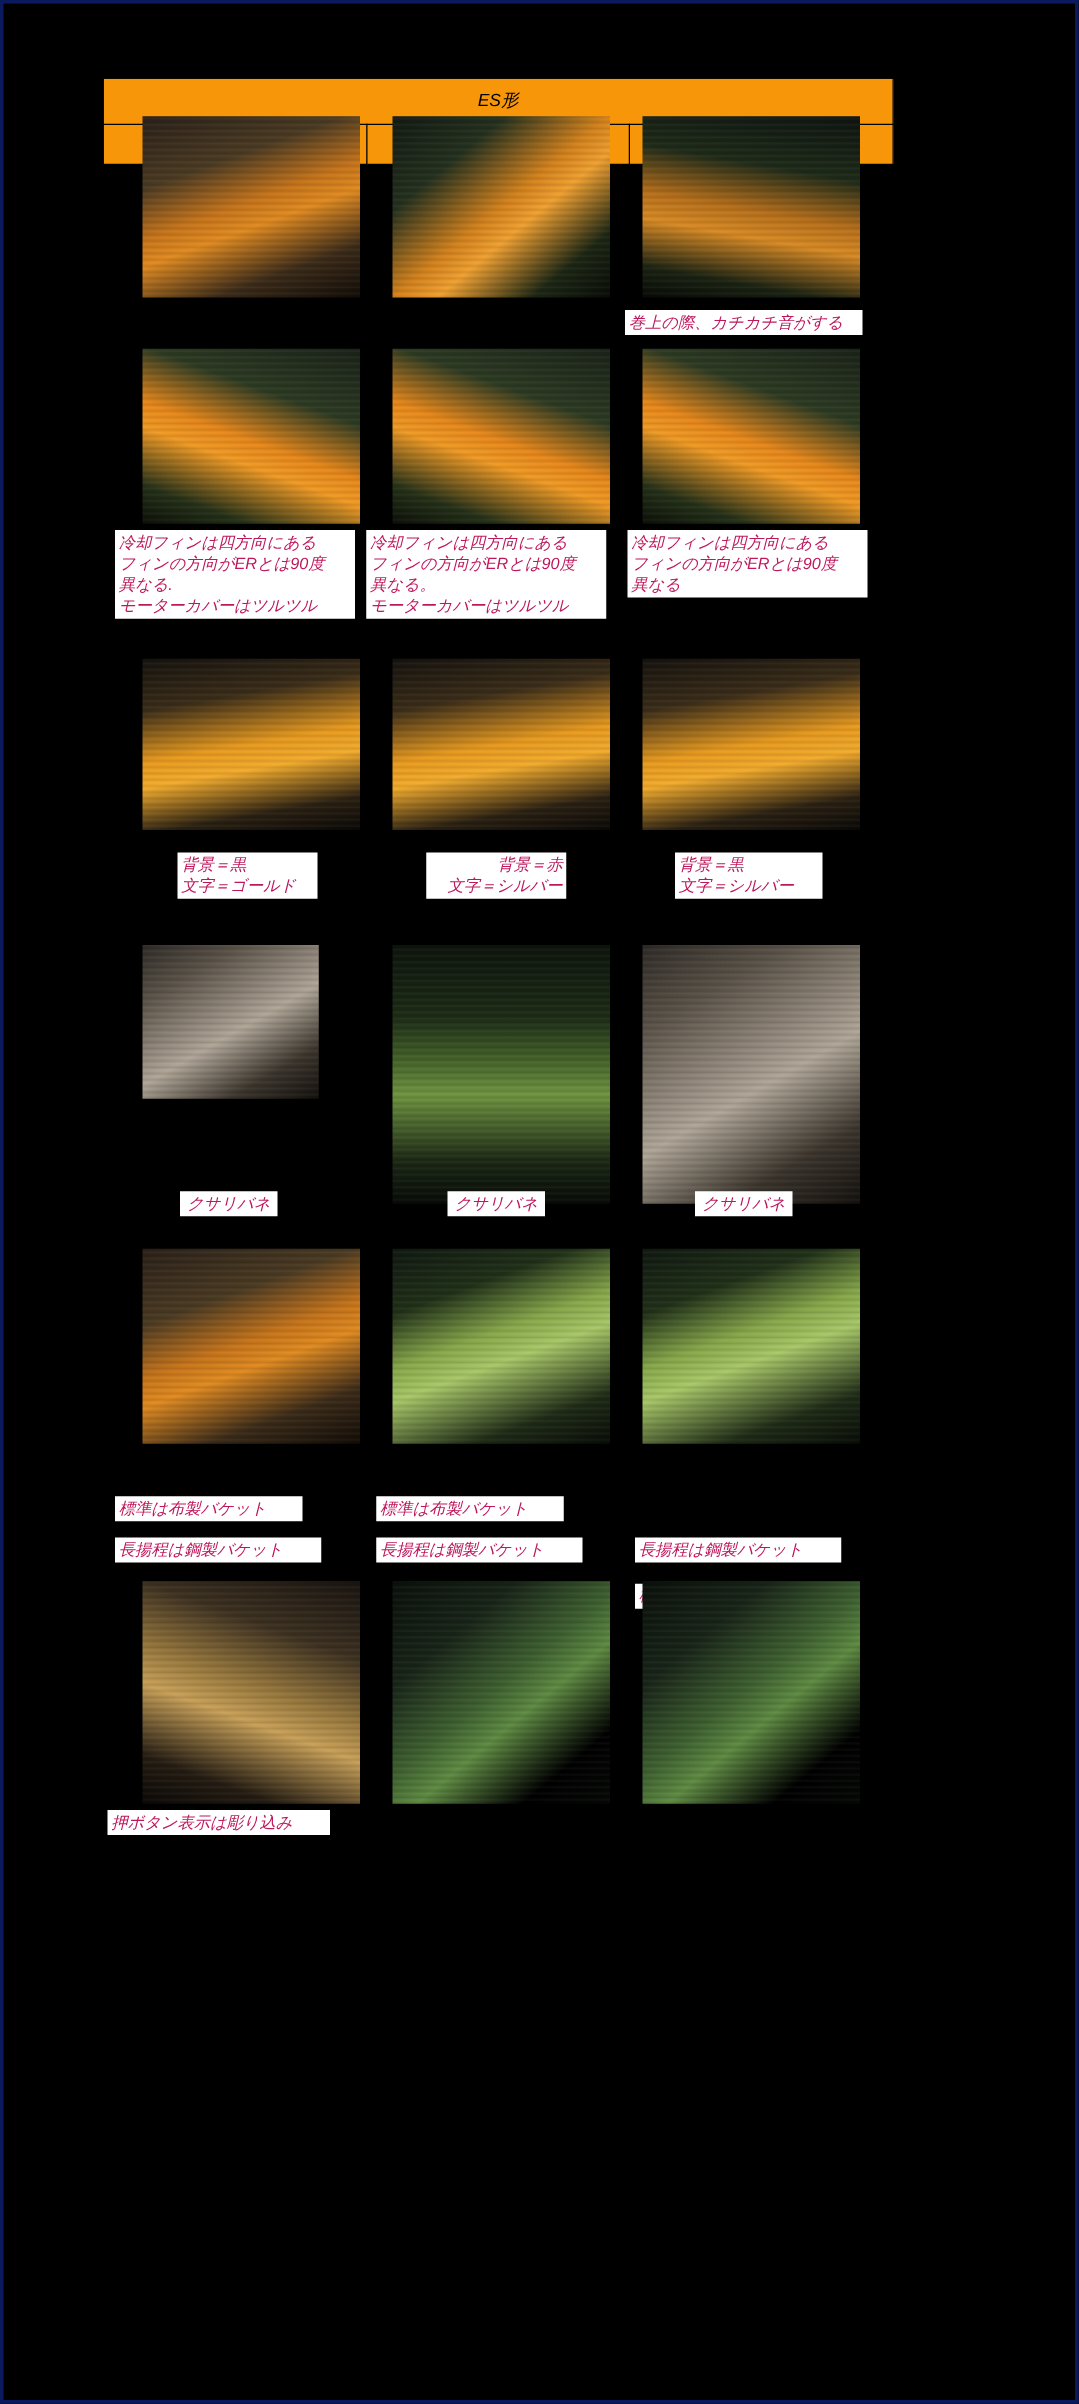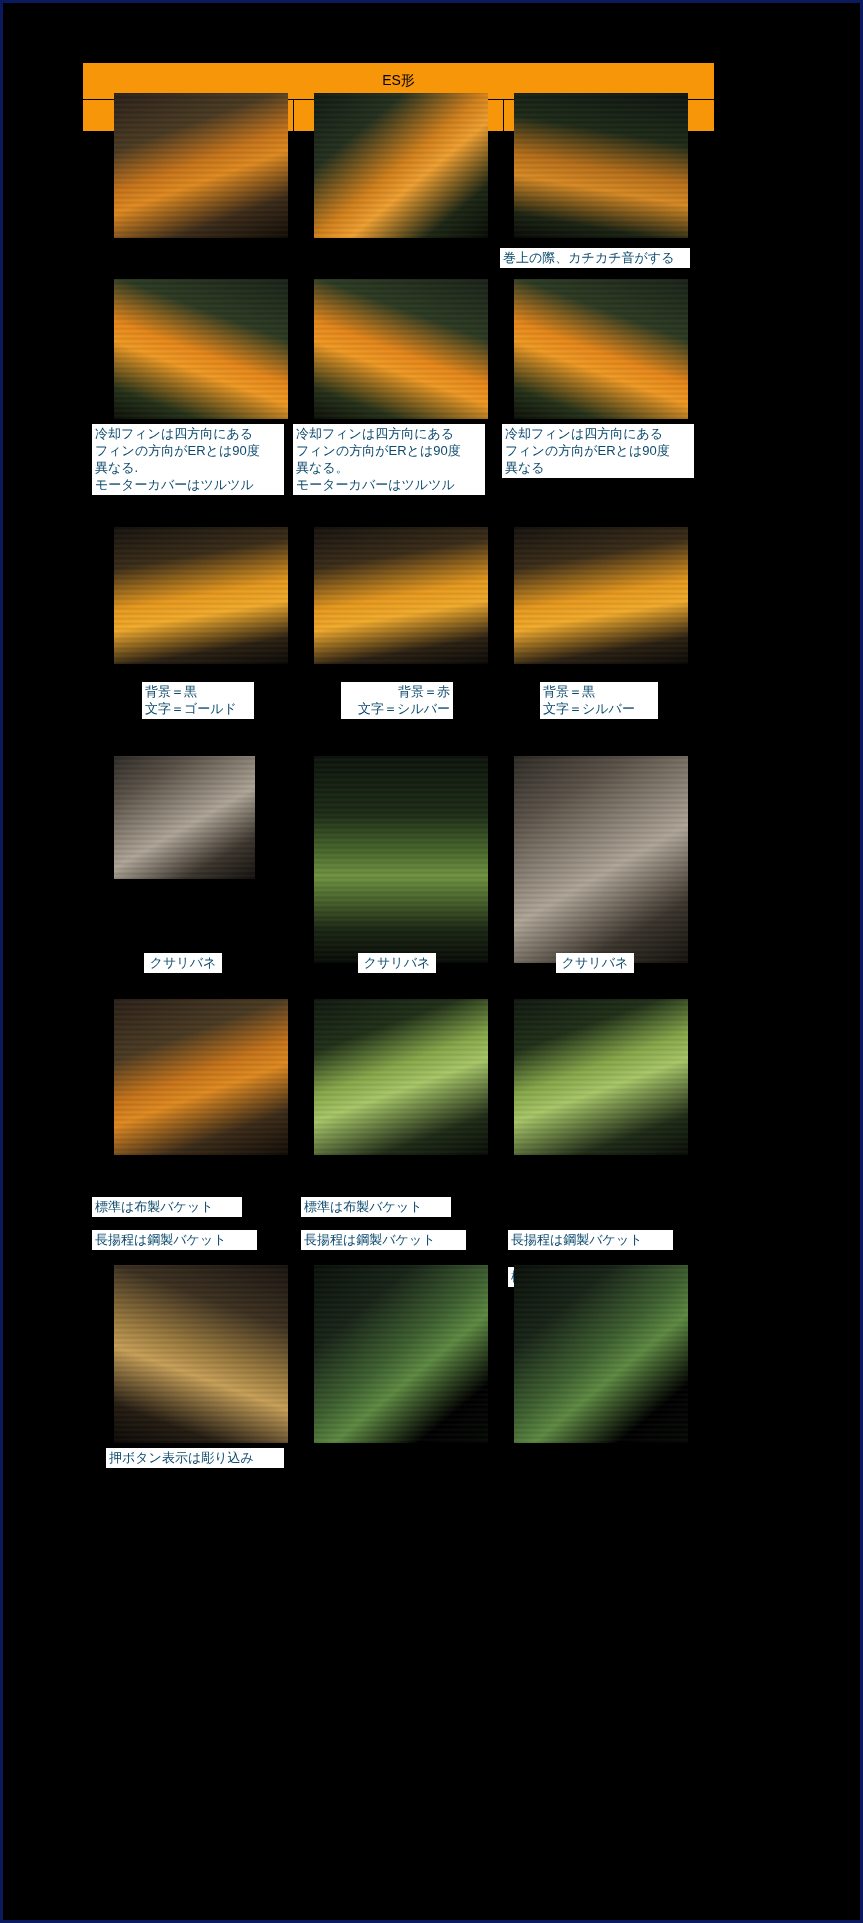--- a/index.html
+++ b/index.html
@@ -3,7 +3,7 @@
 <meta charset="utf-8">
 <title>ES形 比較表</title>
 <style>
-  * { box-sizing: border-box; }
+  * { box-sizing: border-box; font-style: italic; }
   html, body {
     margin: 0;
     padding: 0;

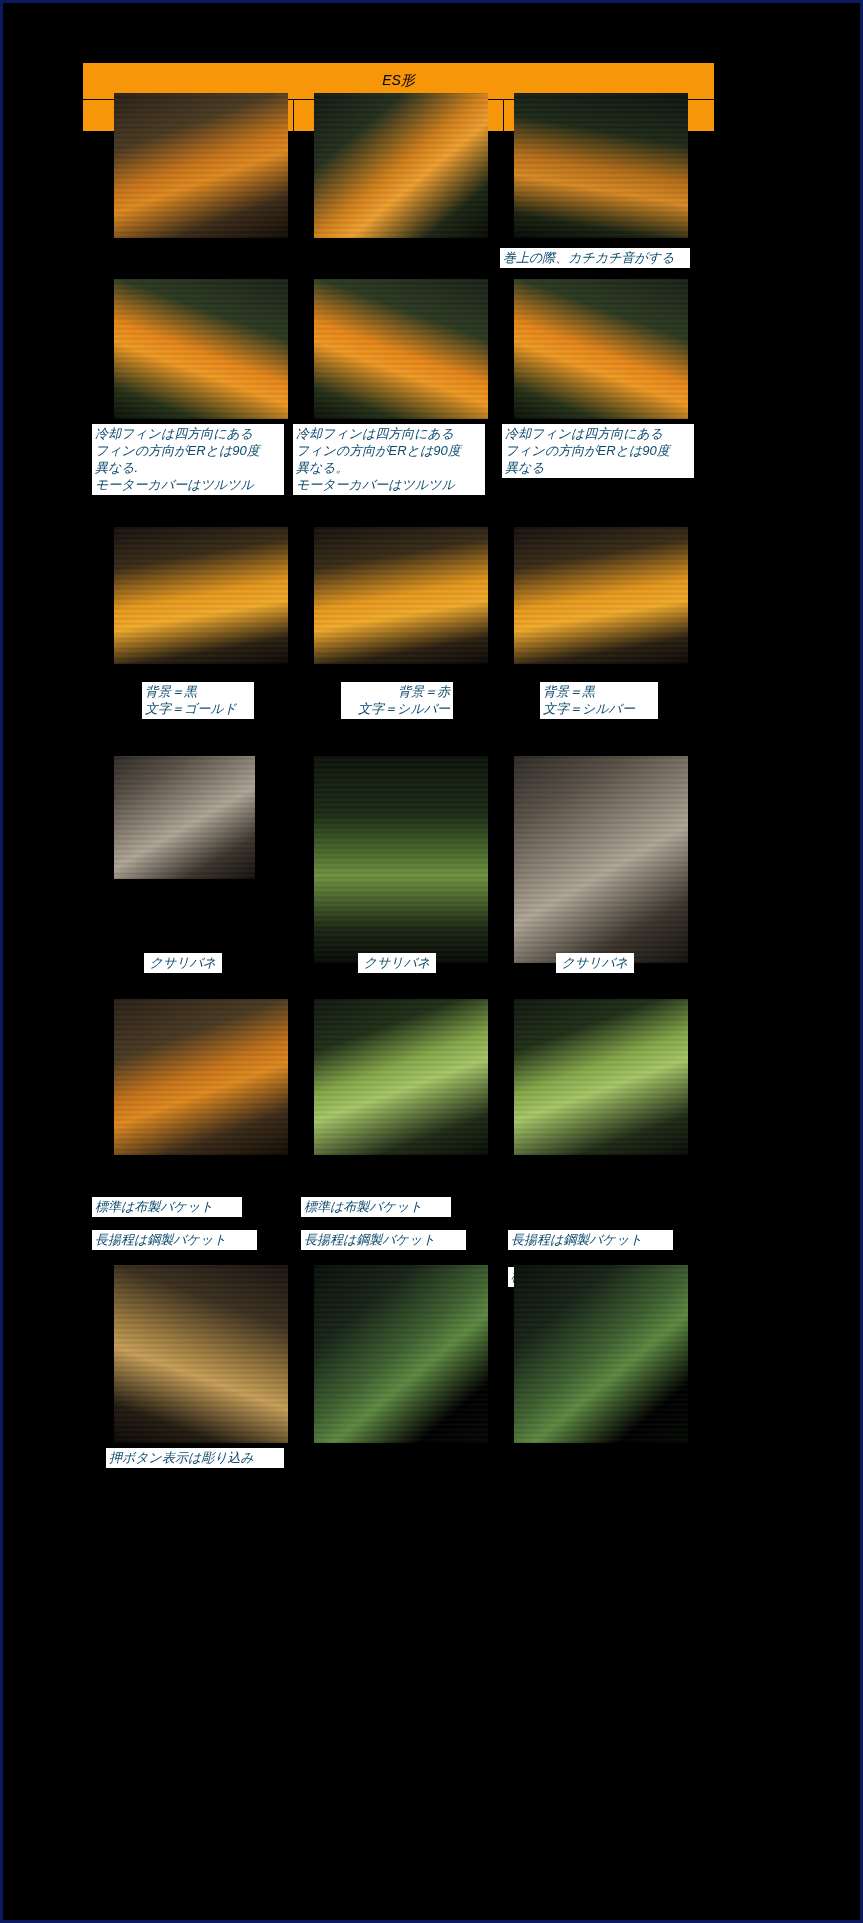--- a/index.html
+++ b/index.html
@@ -75,7 +75,7 @@
   .caption {
     position: absolute;
     background: #ffffff;
-    color: #0c4a6e;
+    color: #be185d;
     font-size: 13px;
     line-height: 17px;
     padding: 1px 3px 2px 3px;

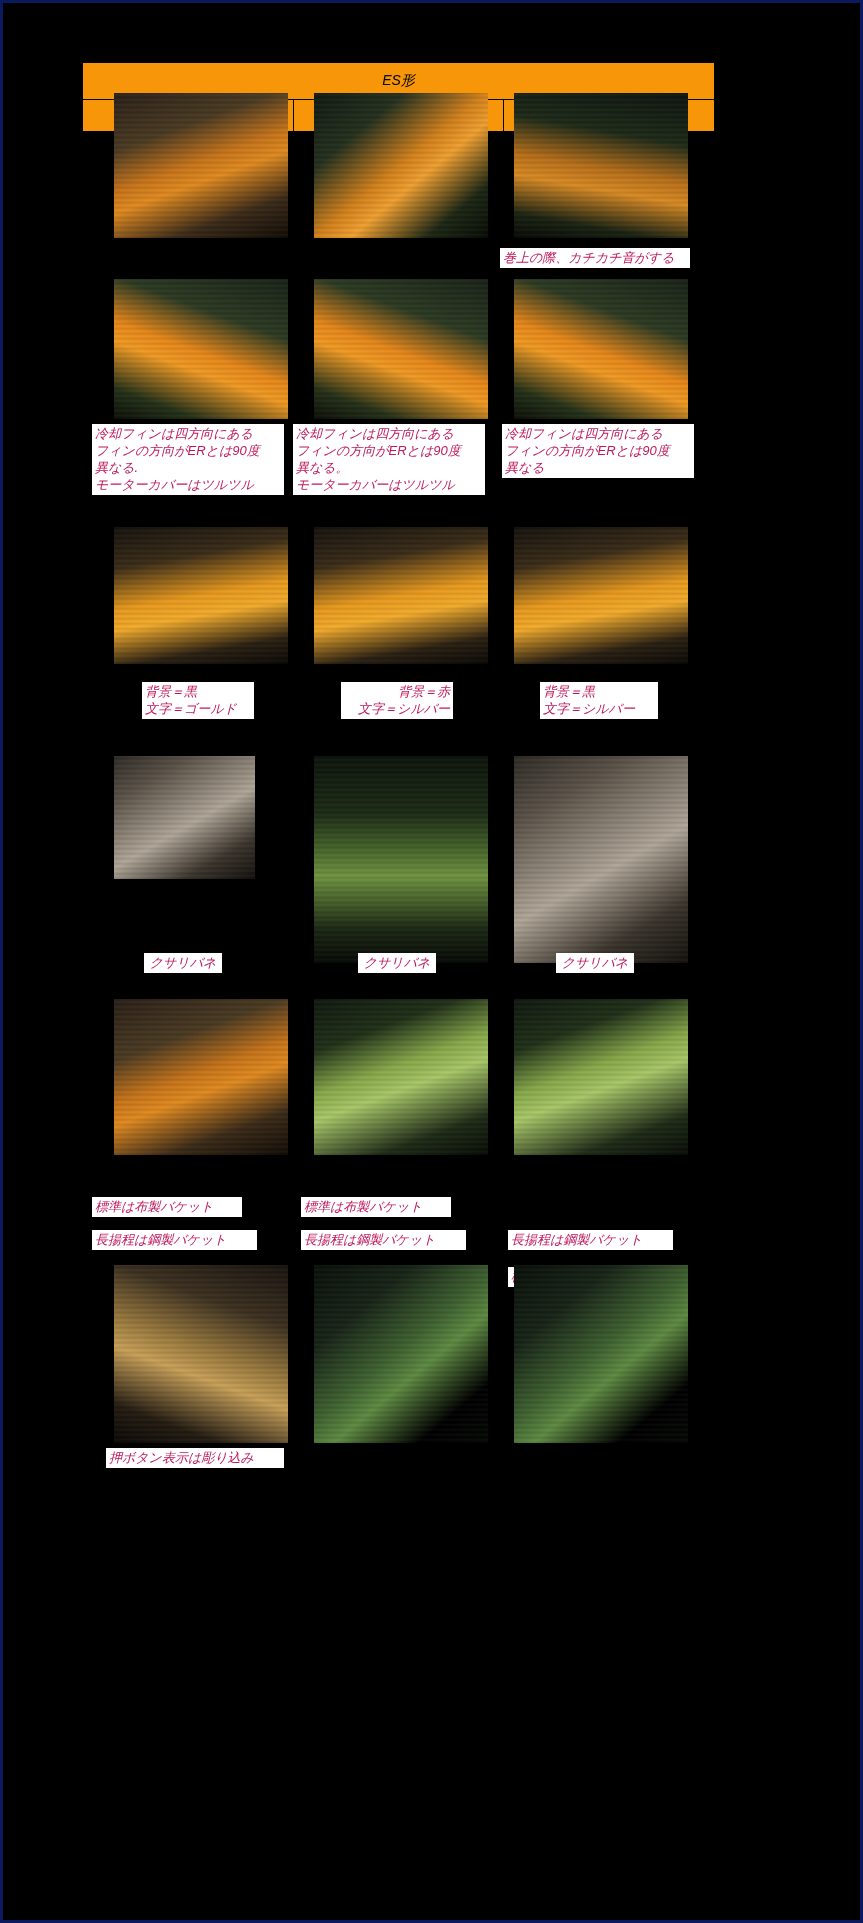--- a/index.html
+++ b/index.html
@@ -162,7 +162,7 @@
       <div class="caption" style="left:10px; top:1227px; width:165px;">長揚程は鋼製バケット</div>
 
       <div class="photo ph-i" style="left:32px; top:1262px; width:174px; height:178px;"></div>
-      <div class="caption" style="left:24px; top:1445px; width:178px;">押ボタン表示は彫り込み</div>
+      <div class="caption" style="left:4px; top:1445px; width:178px;">押ボタン表示は彫り込み</div>
     </div>
 
     <div class="col" id="col2">

